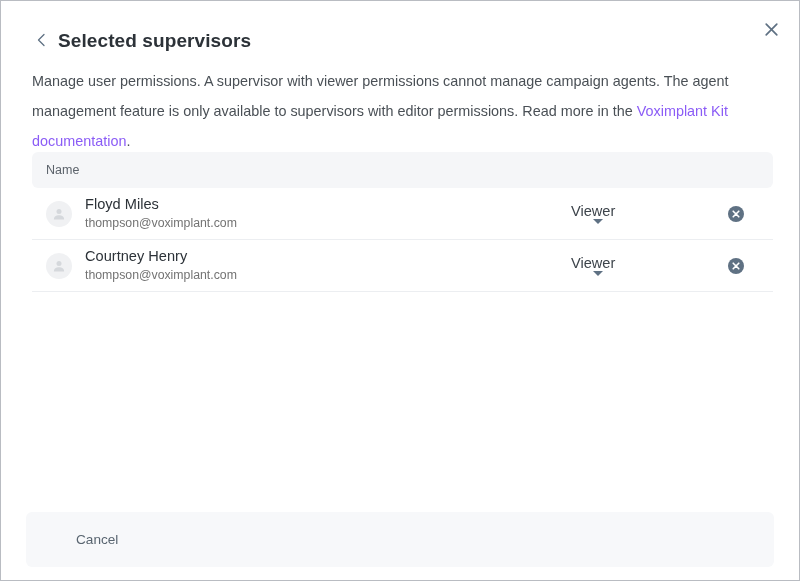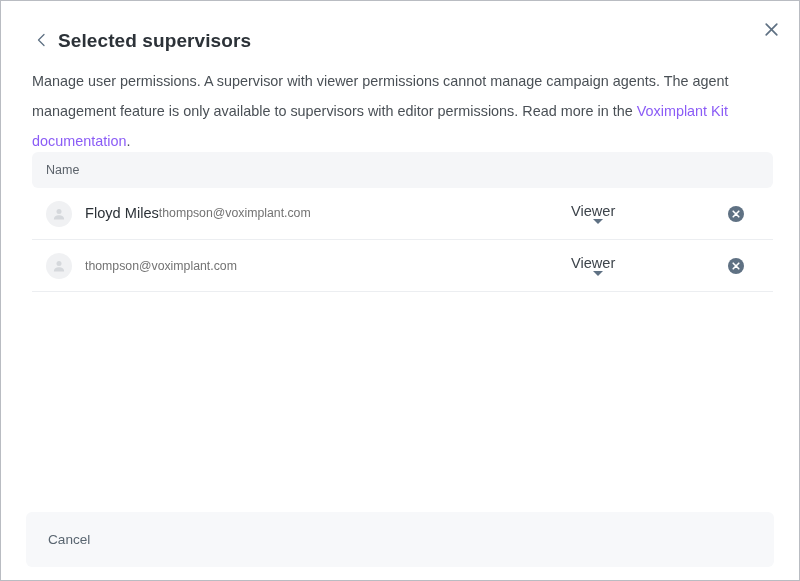--- a/index.html
+++ b/index.html
@@ -134,7 +134,7 @@
     justify-content: center;
     margin-right: 13px;
   }
-  .user-text { display: flex; justify-content: center; }
+  .user-text { display: flex; flex-direction: column; justify-content: center; }
   .user-name {
     font-size: 14.6px;
     color: #2c3238;

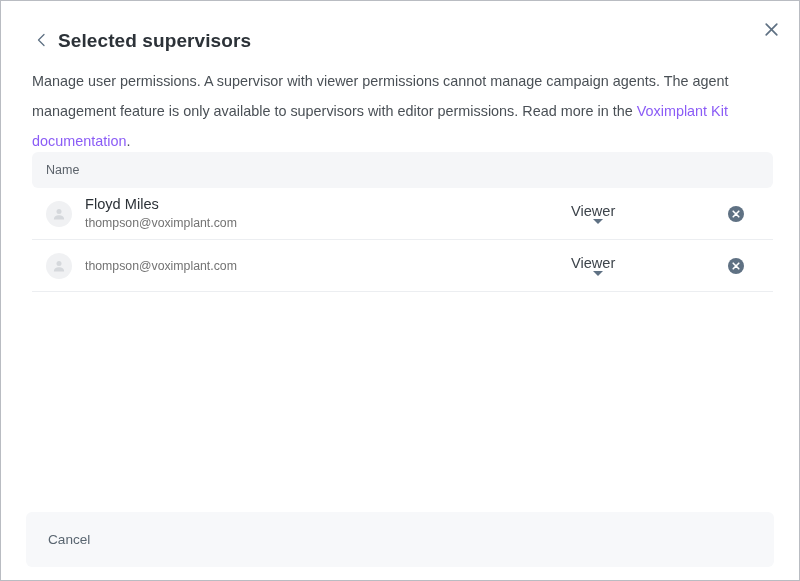--- a/index.html
+++ b/index.html
@@ -292,6 +292,7 @@
           </svg>
         </div>
         <div class="user-text">
+          <div class="user-name">Courtney Henry</div>
           <div class="user-email">thompson@voximplant.com</div>
         </div>
       </div>

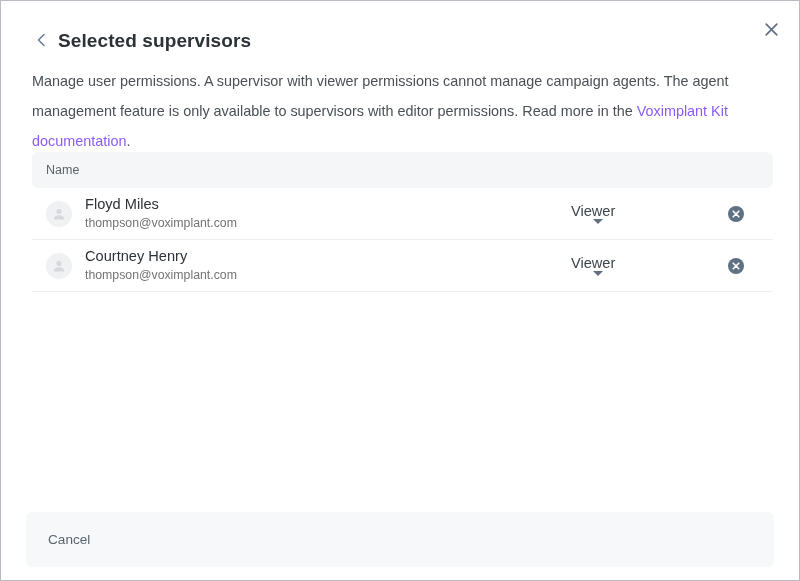--- a/index.html
+++ b/index.html
@@ -218,7 +218,7 @@
     color: #596570;
     font-size: 13.6px;
     font-family: "Liberation Sans", sans-serif;
-    margin-left: 8px;
+    margin-left: 36px;
     cursor: pointer;
     padding: 0 6px;
     height: 30px;

